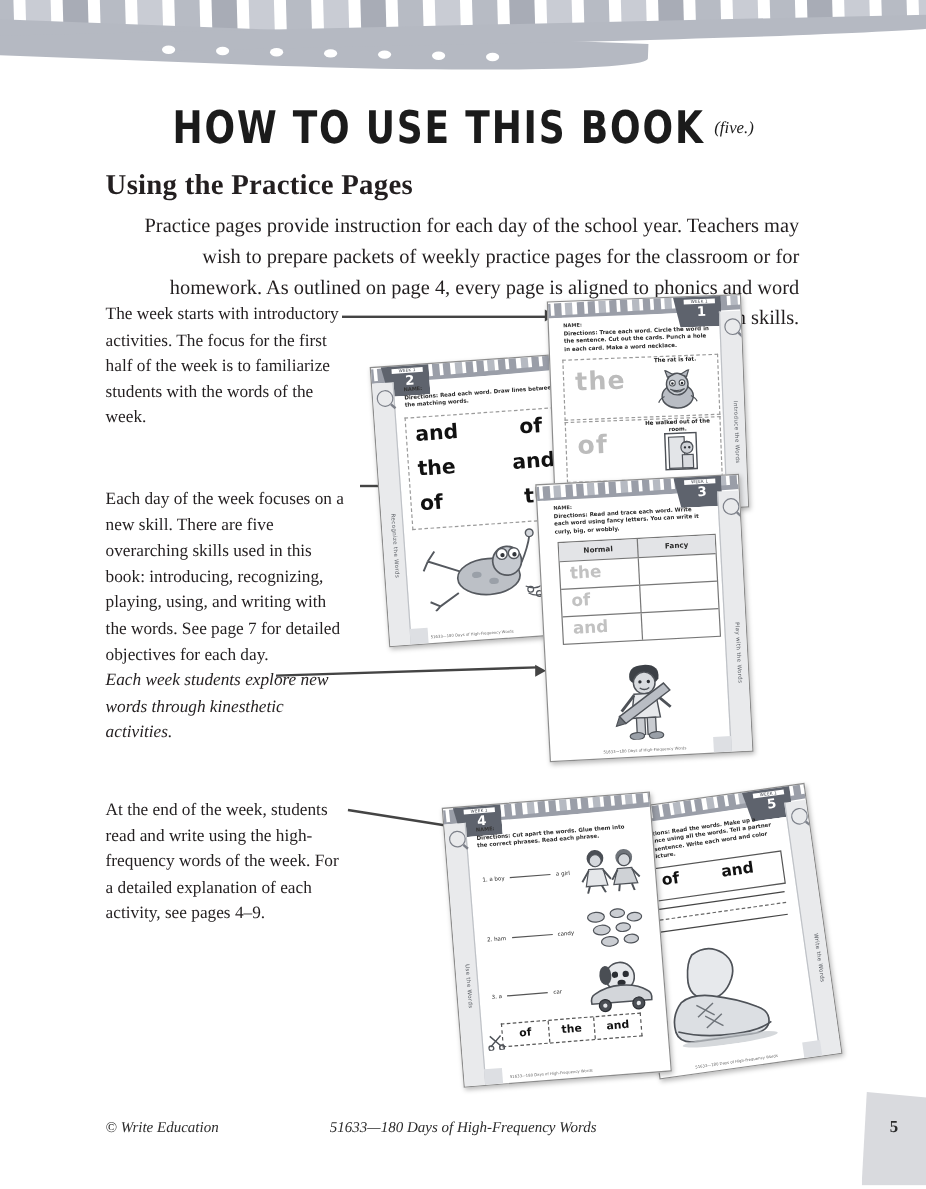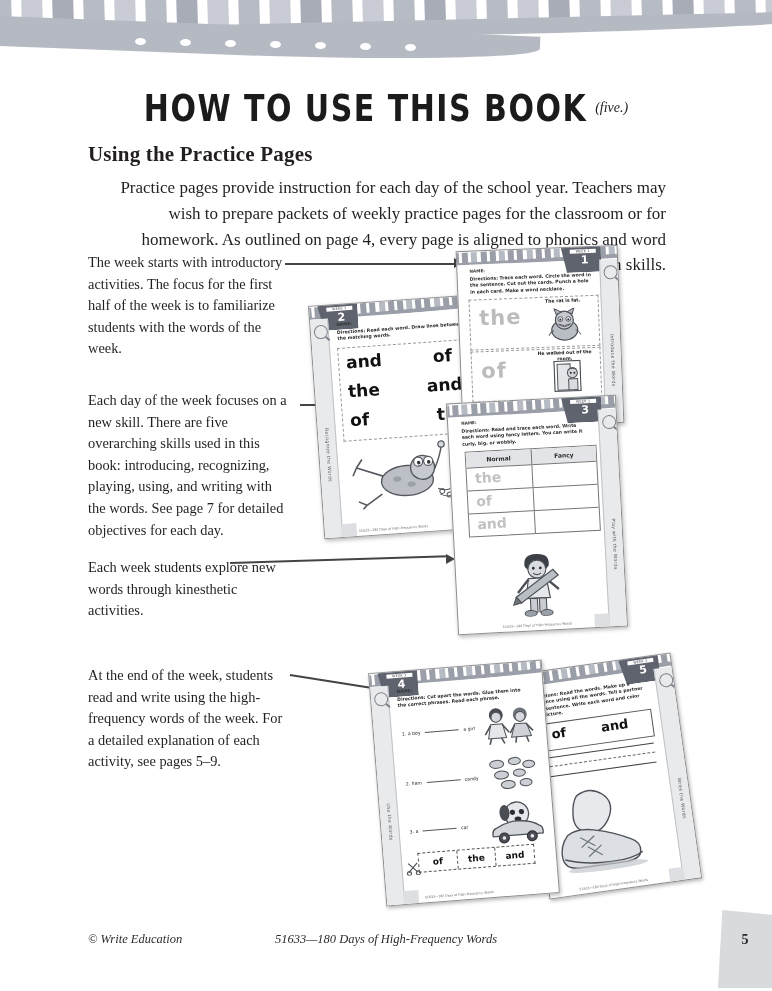--- a/index.html
+++ b/index.html
@@ -32,7 +32,7 @@
               vertical-align:6px;}
 
   
-  .subhead{position:absolute;left:88px;top:142px;font-size:21px;font-weight:bold;
+  .subhead{position:absolute;left:88px;top:142px;font-size:24px;font-weight:bold;
            letter-spacing:.2px;}
   .intro{position:absolute;left:88px;top:175px;width:578px;font-size:17px;
          line-height:1.52;text-align:right;}

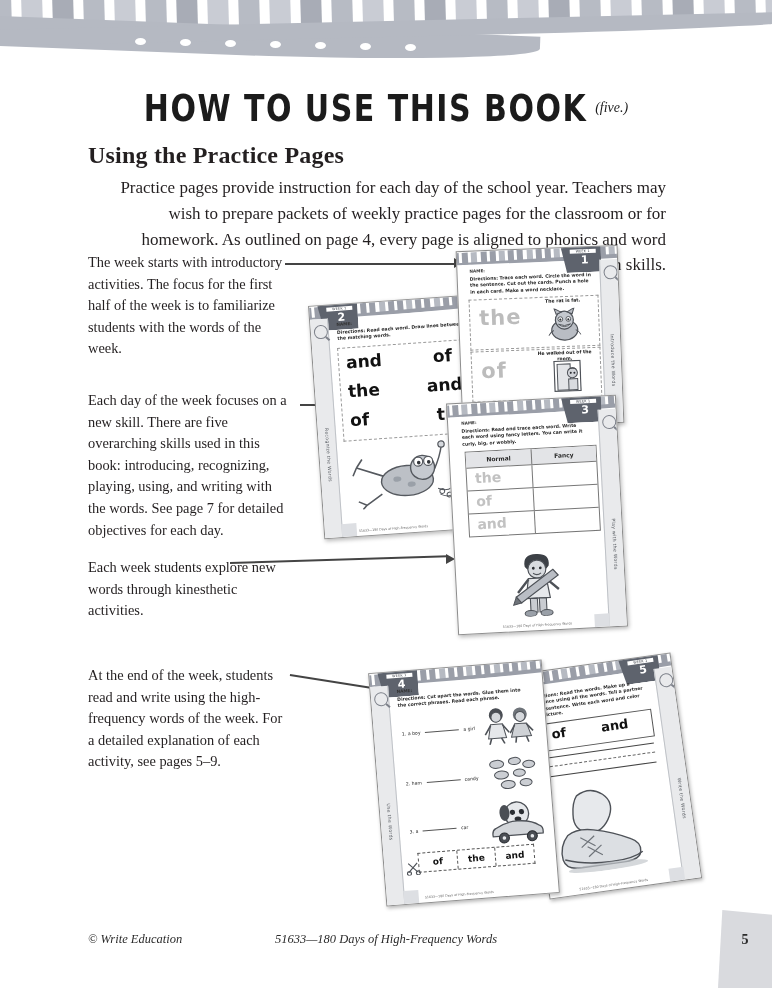--- a/index.html
+++ b/index.html
@@ -39,7 +39,7 @@
 
   .callout{position:absolute;font-size:14.4px;line-height:1.50;width:210px;}
   .c1{left:88px;top:252px;}
-  .c2{left:88px;top:390px;width:205px;}
+  .c2{left:88px;top:406px;width:205px;}
   .c3{left:88px;top:557px;width:190px;}
   .c4{left:88px;top:665px;width:200px;}
 

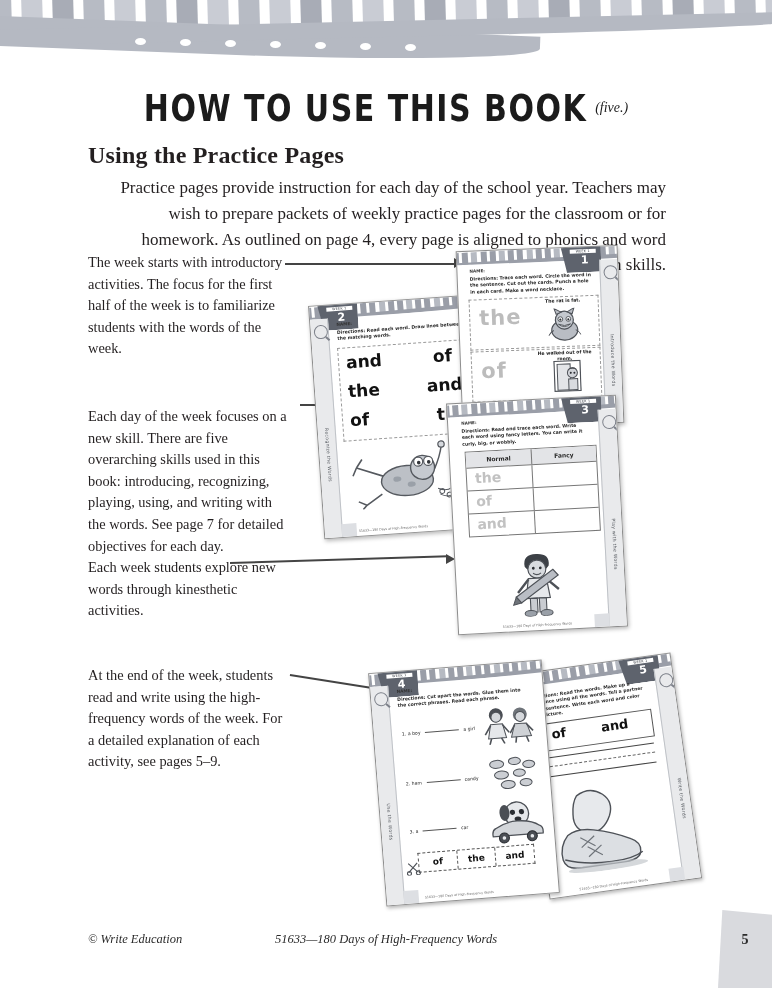--- a/index.html
+++ b/index.html
@@ -40,7 +40,7 @@
   .callout{position:absolute;font-size:14.4px;line-height:1.50;width:210px;}
   .c1{left:88px;top:252px;}
   .c2{left:88px;top:406px;width:205px;}
-  .c3{left:88px;top:557px;width:190px;}
+  .c3{left:88px;top:557px;width:190px;font-style:italic;}
   .c4{left:88px;top:665px;width:200px;}
 
   

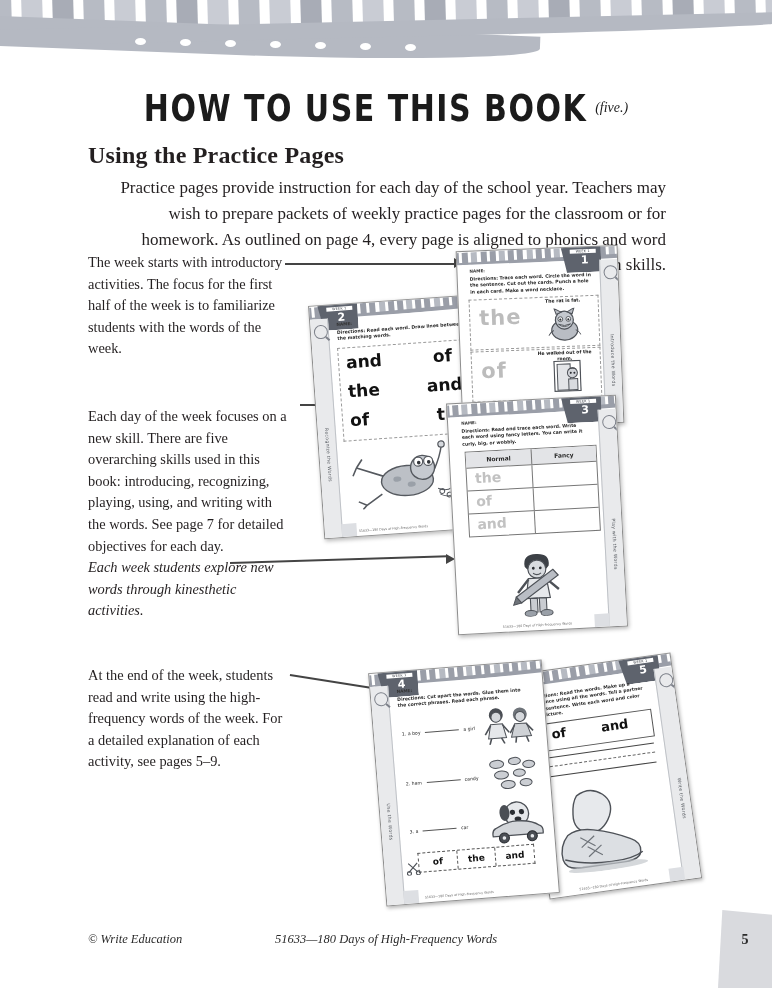--- a/index.html
+++ b/index.html
@@ -193,7 +193,7 @@
 <div class="callout c1">The week starts with introductory activities. The focus for the first half of the week is to familiarize students with the words of the week.</div>
 <div class="callout c2">Each day of the week focuses on a new skill. There are five overarching skills used in this book: introducing, recognizing, playing, using, and writing with the words. See page 7 for detailed objectives for each day.</div>
 <div class="callout c3">Each week students explore new words through kinesthetic activities.</div>
-<div class="callout c4">At the end of the week, students read and write using the high-frequency words of the week. For a detailed explanation of each activity, see pages 5–9.</div>
+<div class="callout c4">At the end of the week, students read and write using the high-frequency words of the week. For a detailed explanation of each activity, see pages 4–9.</div>
 
 <div class="arrow" style="left:285px;top:257px;width:178px;">
   <div class="ln" style="width:170px;"></div>

